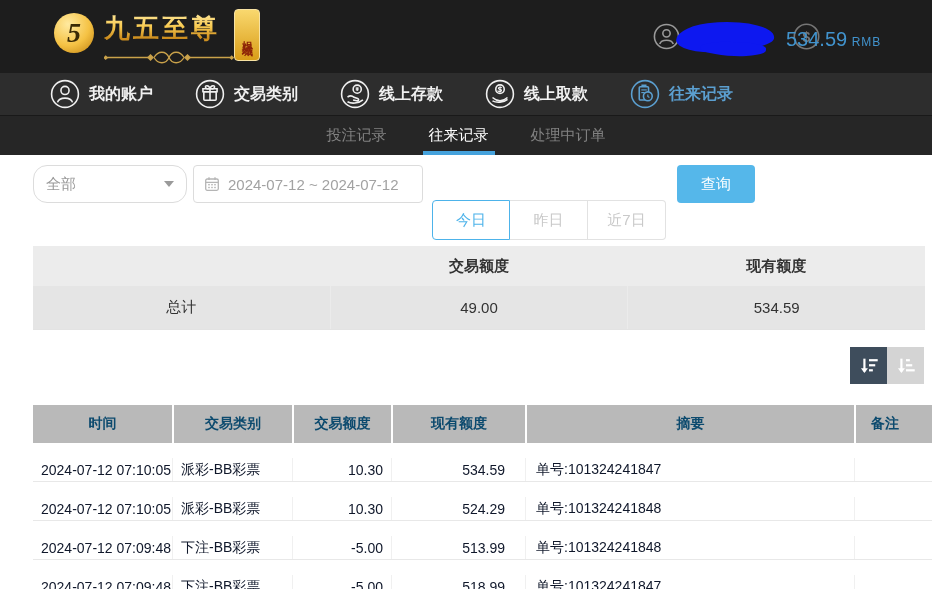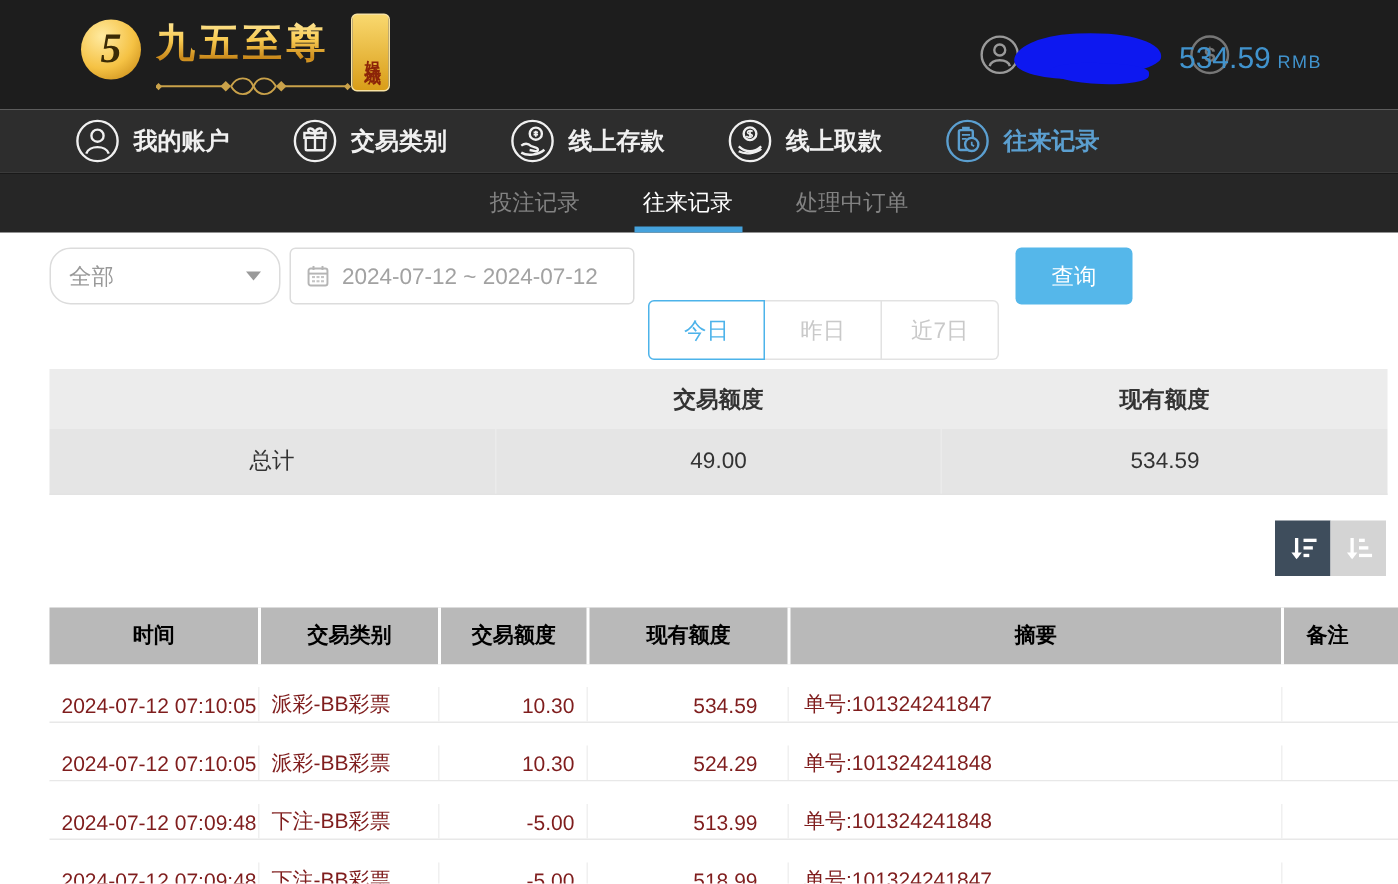--- a/index.html
+++ b/index.html
@@ -87,7 +87,7 @@
   
   .records{position:absolute;left:33px;top:405px;width:899px;}
   .tbl-header{display:flex;height:38px;background:#b9b9b9;}
-  .tbl-header .hcell{display:flex;align-items:center;justify-content:center;color:#000000;
+  .tbl-header .hcell{display:flex;align-items:center;justify-content:center;color:#0c4a6e;
     font-size:14px;font-weight:bold;box-sizing:border-box;}
   .tbl-header .hcell + .hcell{border-left:2px solid #fff;}
   .tbl-row{display:flex;height:38px;border-bottom:1px solid #e8e8e8;background:#fff;}

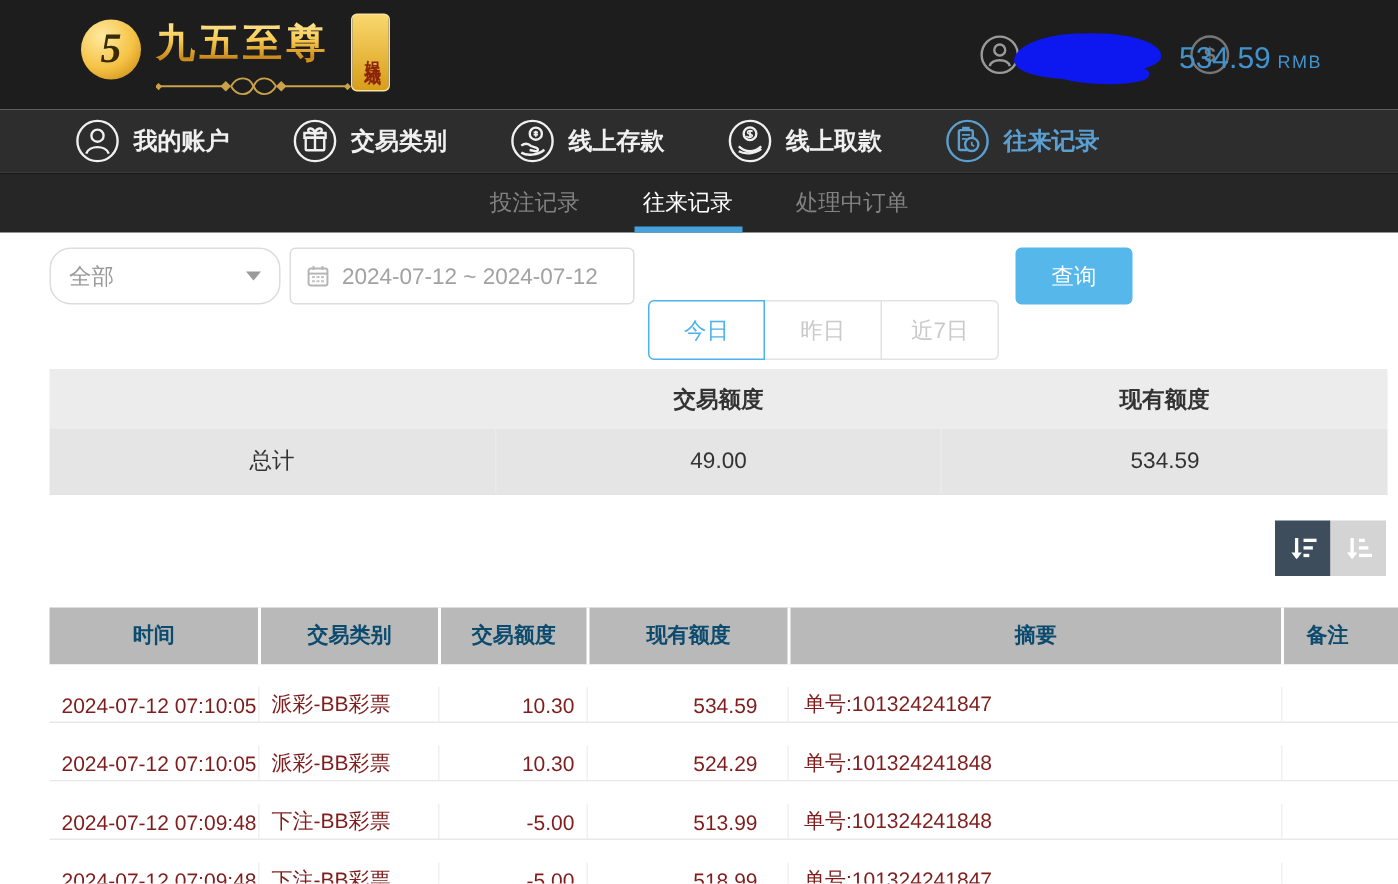--- a/index.html
+++ b/index.html
@@ -91,7 +91,7 @@
     font-size:14px;font-weight:bold;box-sizing:border-box;}
   .tbl-header .hcell + .hcell{border-left:2px solid #fff;}
   .tbl-row{display:flex;height:38px;border-bottom:1px solid #e8e8e8;background:#fff;}
-  .tbl-row .cell{display:flex;align-items:center;box-sizing:border-box;font-size:14px;color:#7f1d1d;white-space:nowrap;margin-top:15px;}
+  .tbl-row .cell{display:flex;align-items:center;box-sizing:border-box;font-size:14px;color:#0f172a;white-space:nowrap;margin-top:15px;}
   .tbl-row .cell + .cell{border-left:1px solid #f0f0f0;}
   .w-time{width:139px;padding-left:8px;}
   .w-type{width:120px;padding-left:8px;}

